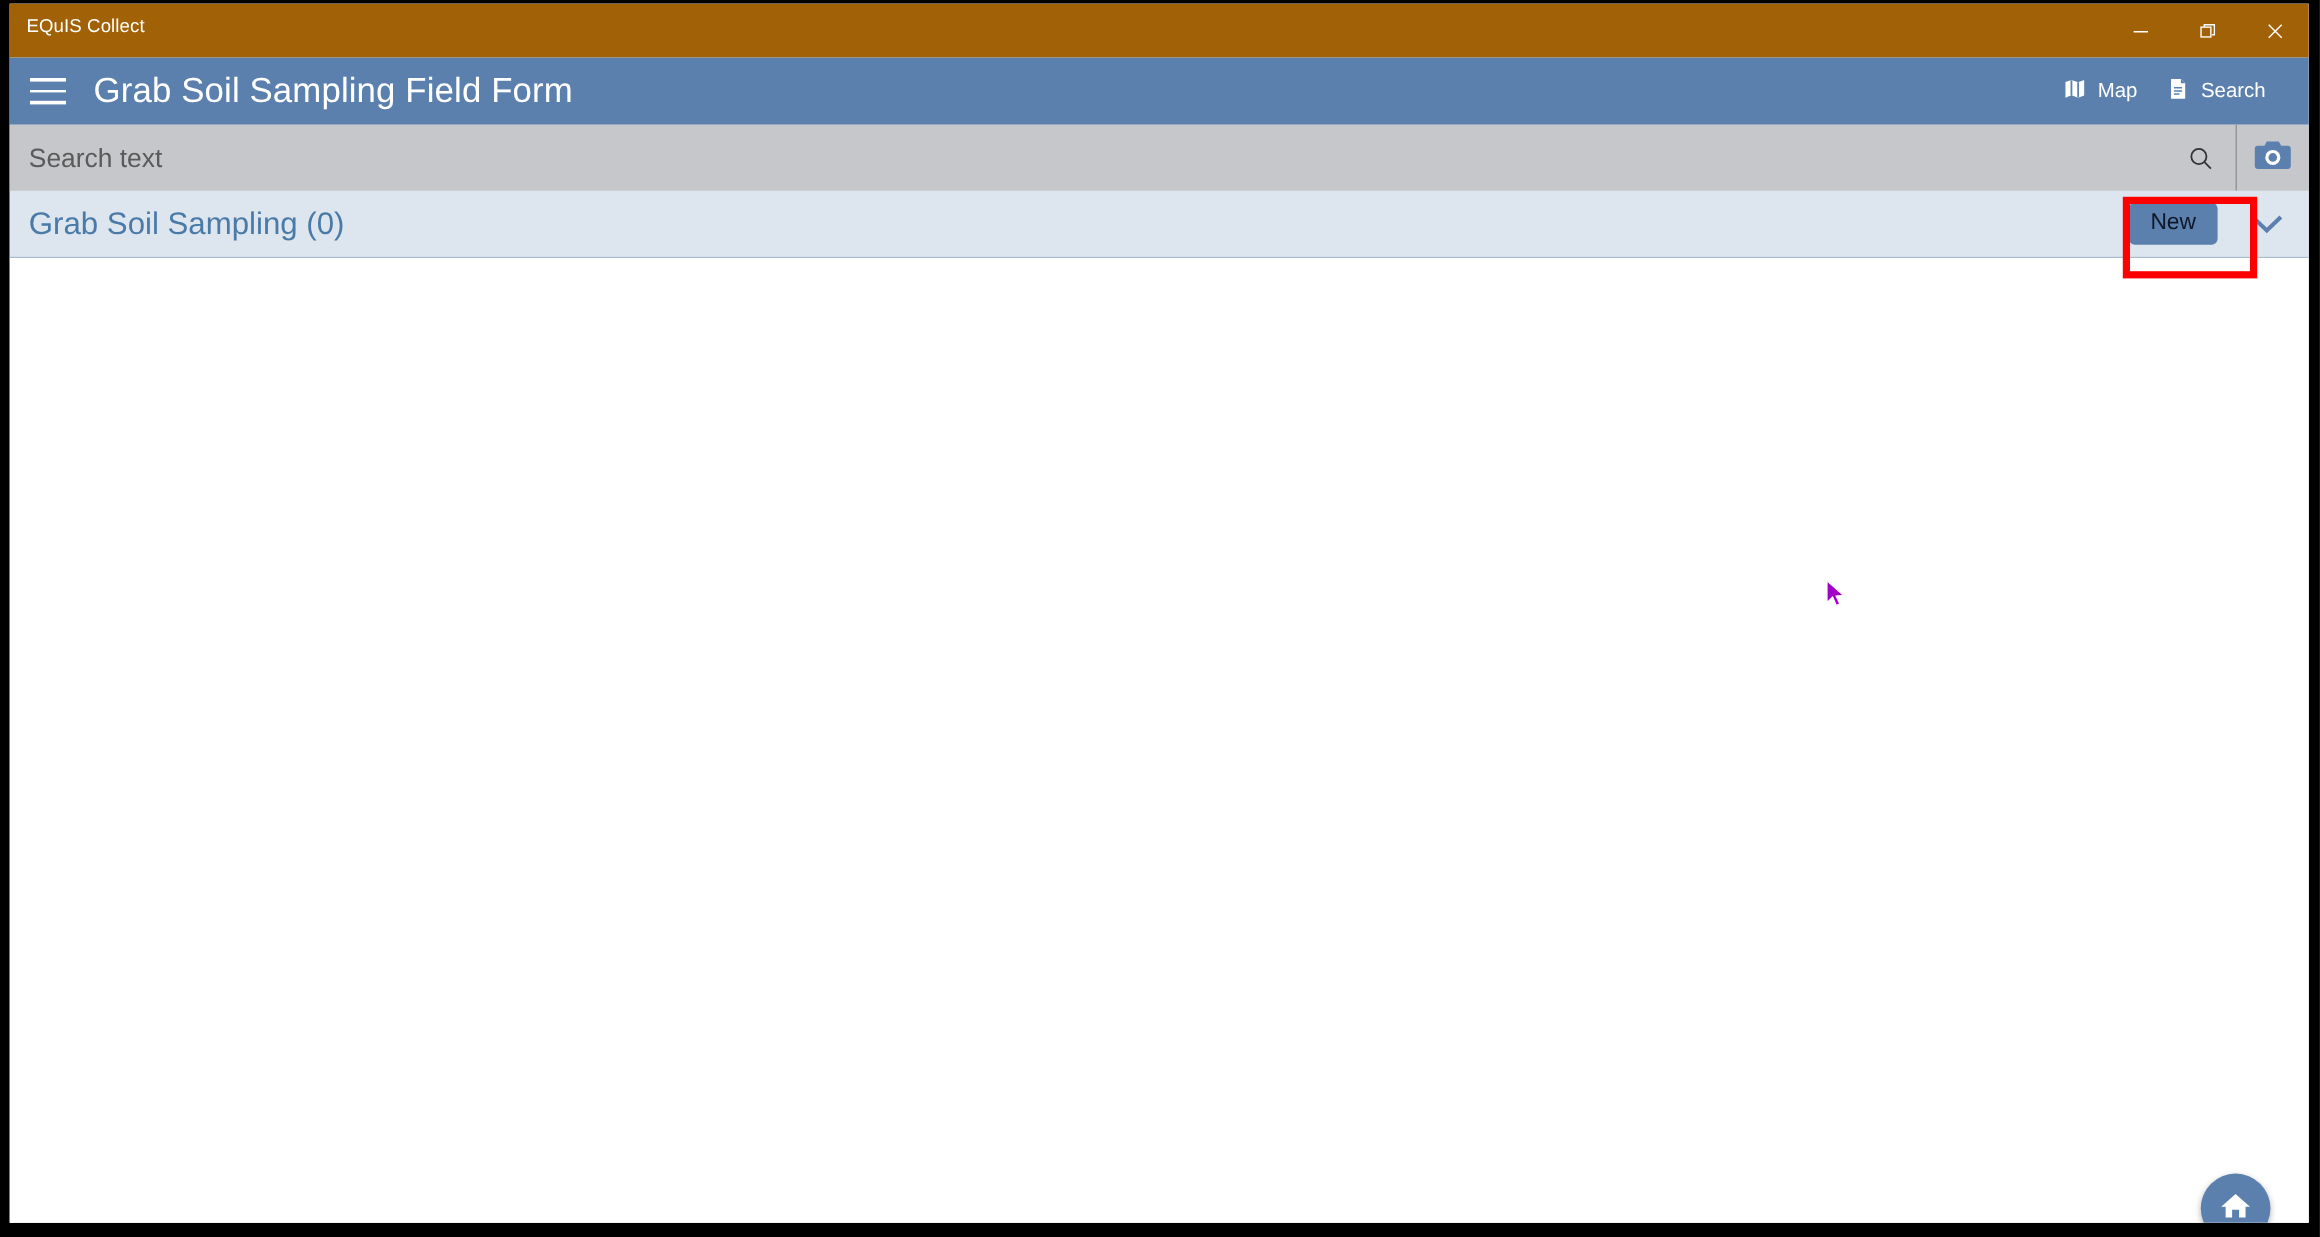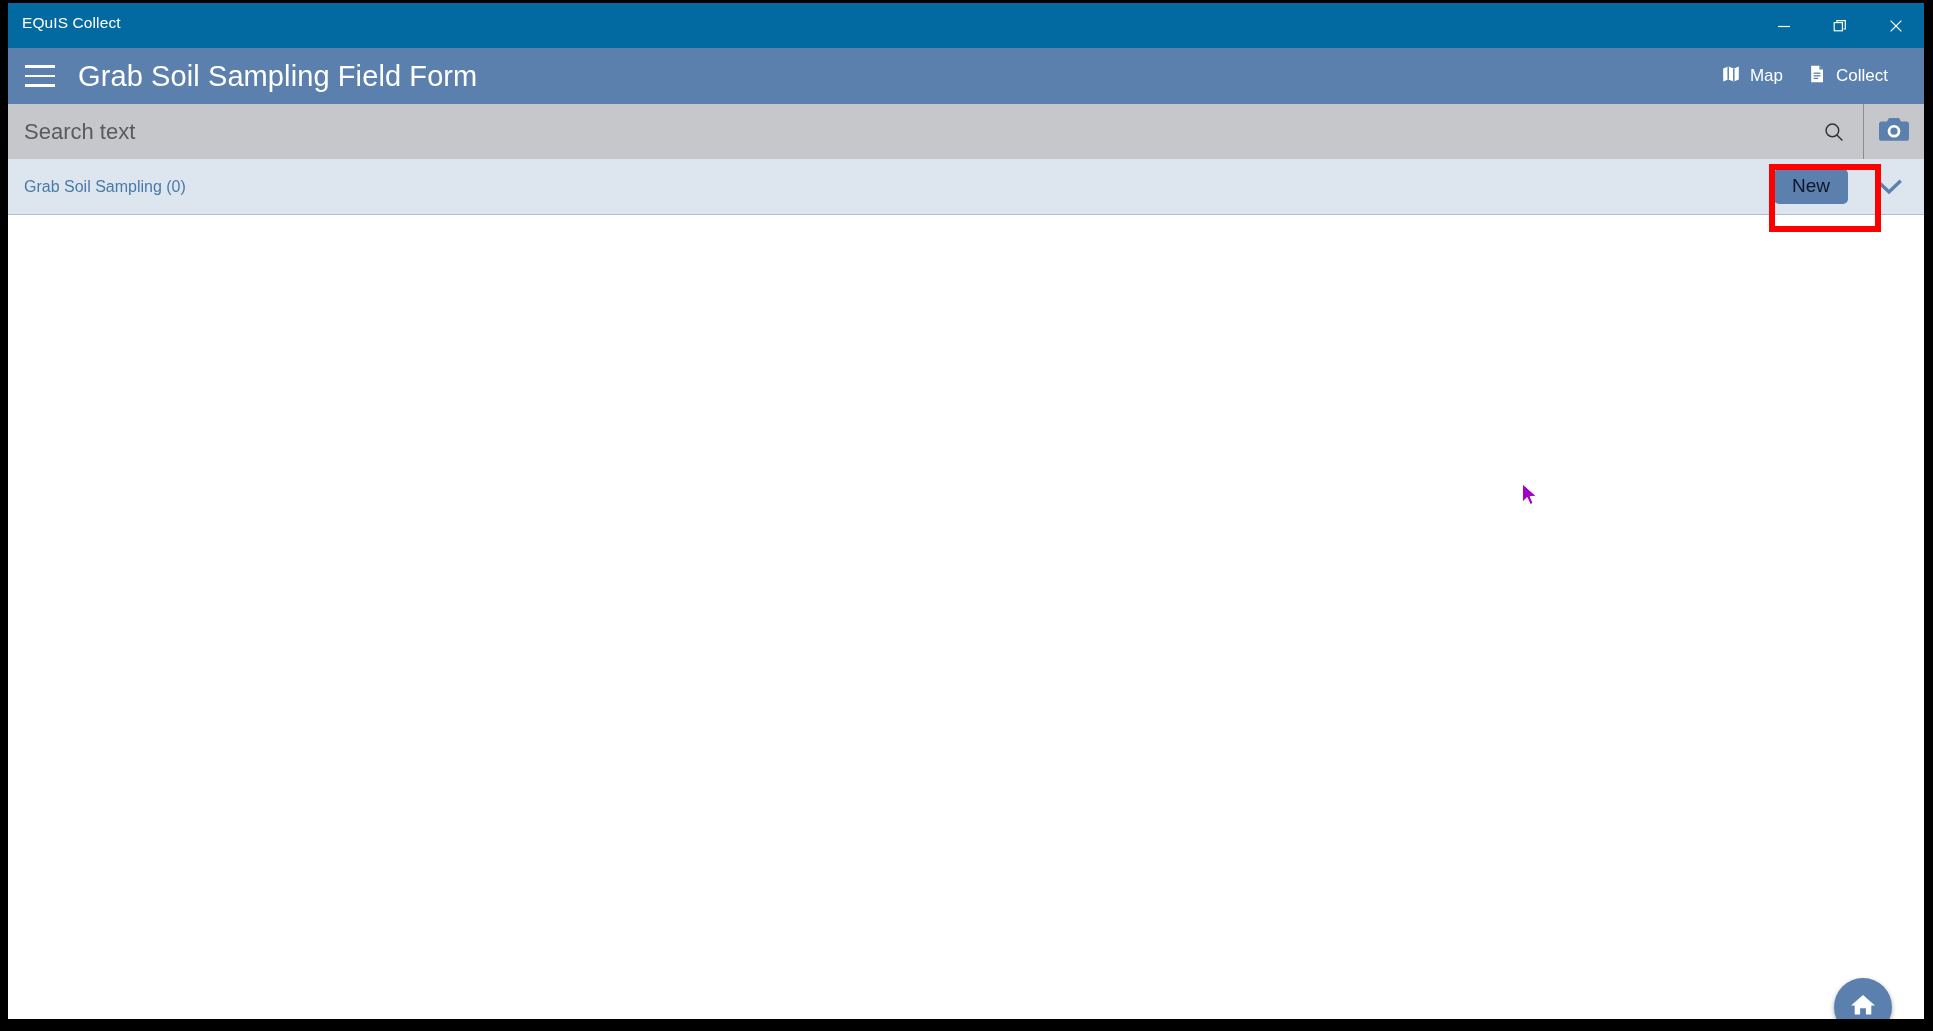--- a/index.html
+++ b/index.html
@@ -35,7 +35,7 @@
   .titlebar {
     position: relative;
     height: 45px;
-    background: #0369a1;
+    background: #a16207;
     width: 100%;
   }
   .titlebar-text {

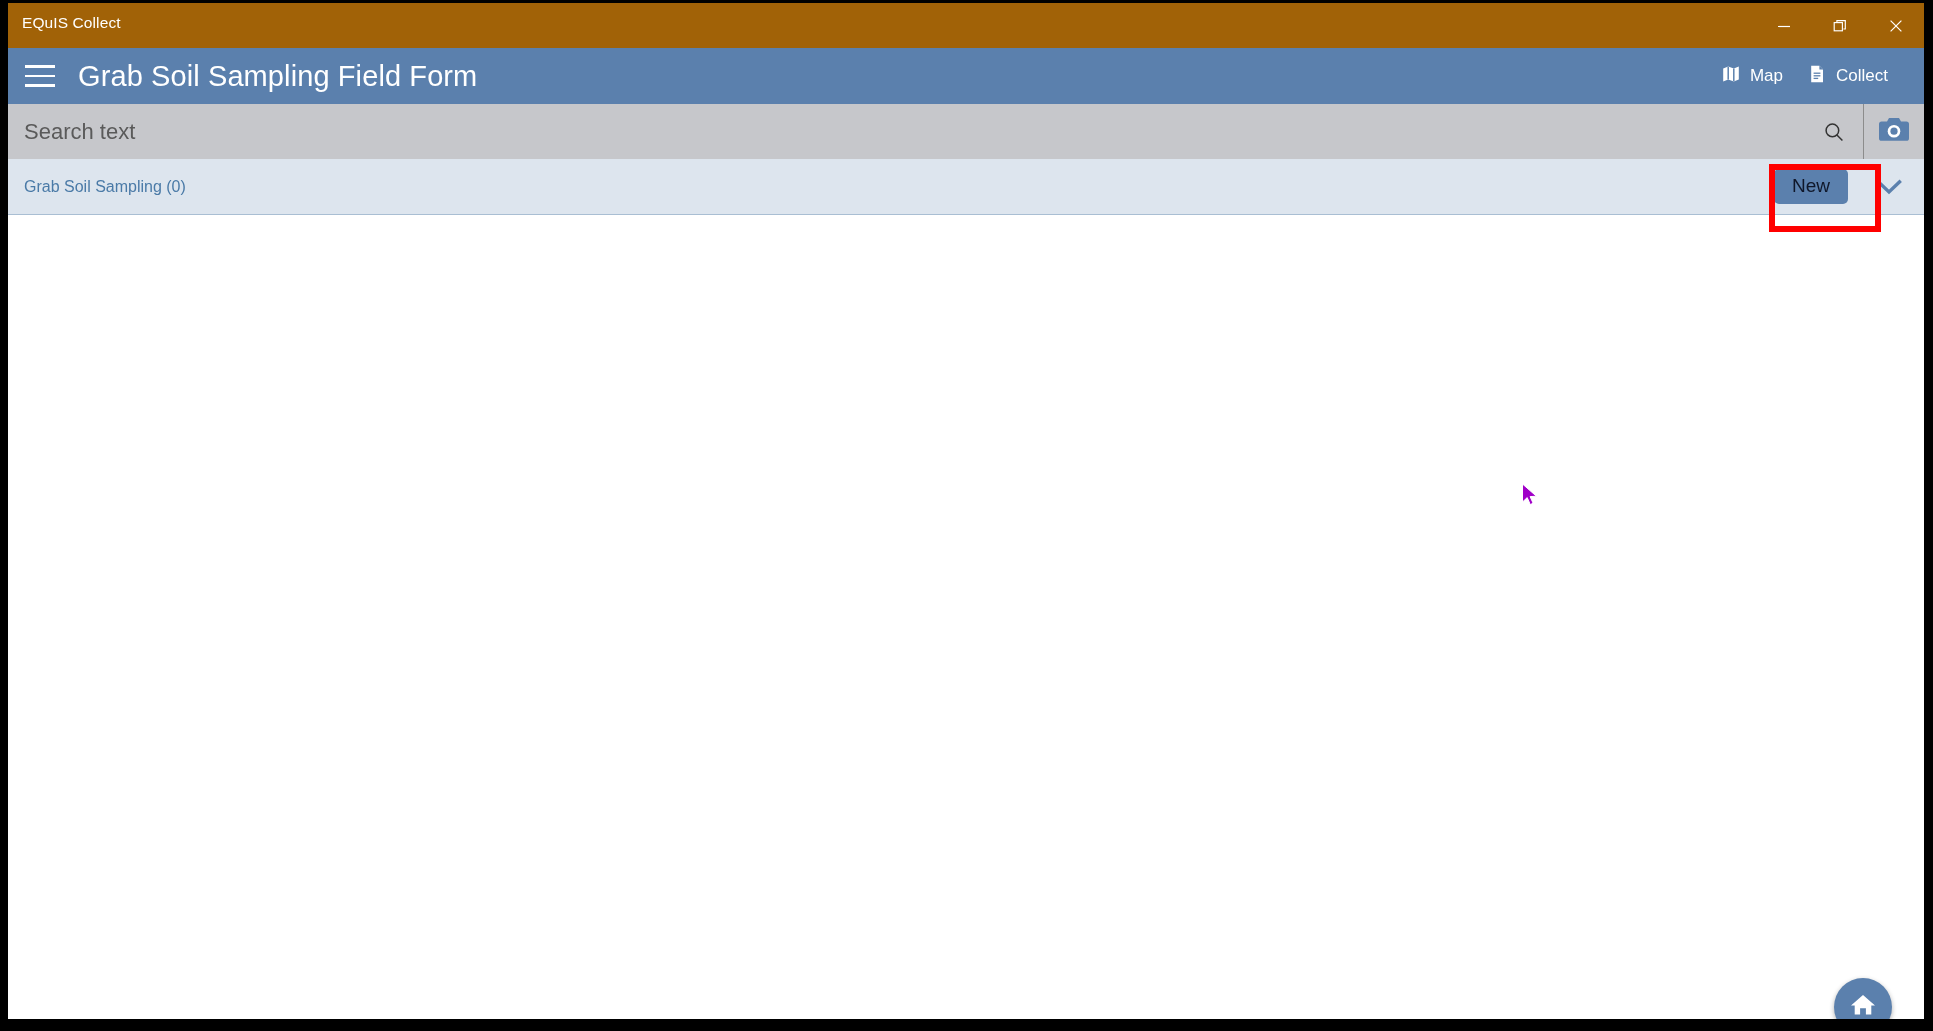--- a/index.html
+++ b/index.html
@@ -331,7 +331,7 @@
               <line x1="6.6" y1="14.4" x2="11.2" y2="14.4" stroke="#5b80ad" stroke-width="1.3"></line>
             </svg>
           </span>
-          <span>Collect</span>
+          <span>Search</span>
         </div>
 
       </div>

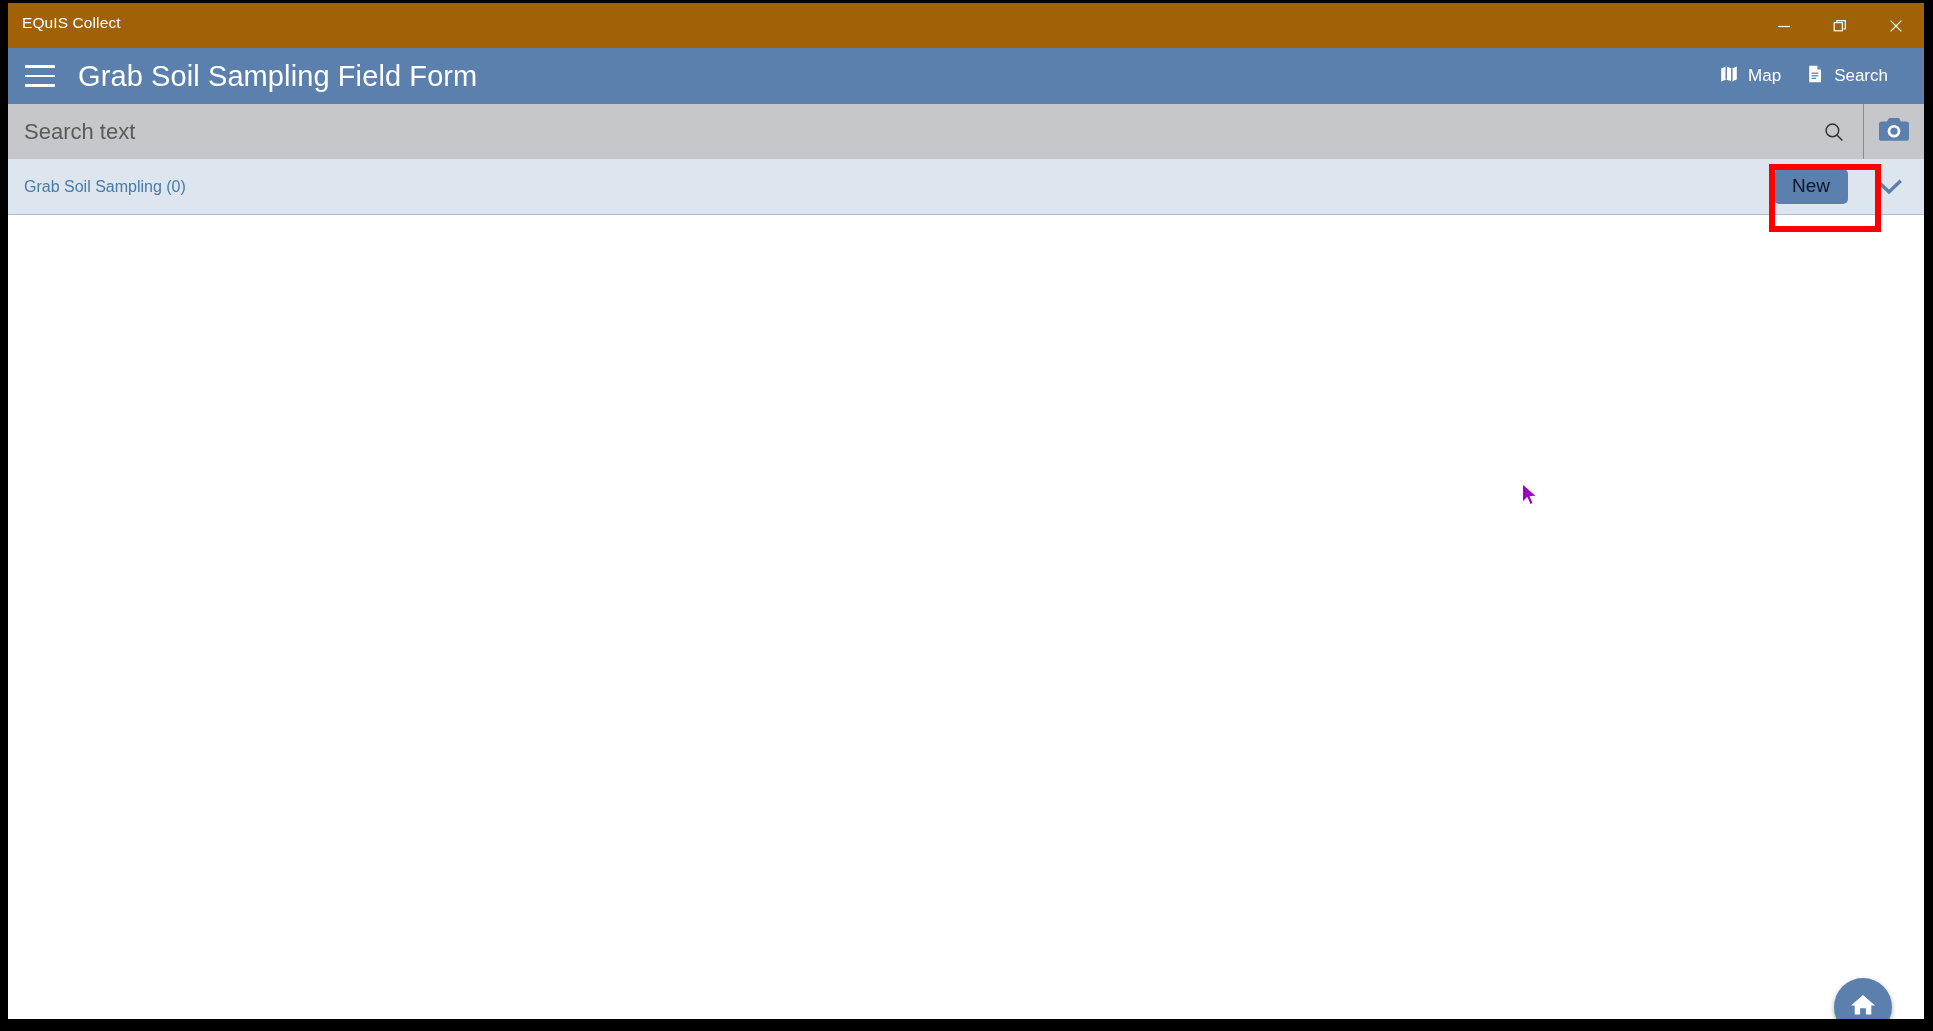--- a/index.html
+++ b/index.html
@@ -182,7 +182,7 @@
   }
   .group-title {
     margin-left: 16px;
-    font-size: 16px;
+    font-size: 26px;
     color: #4a7aa7;
     white-space: nowrap;
   }

